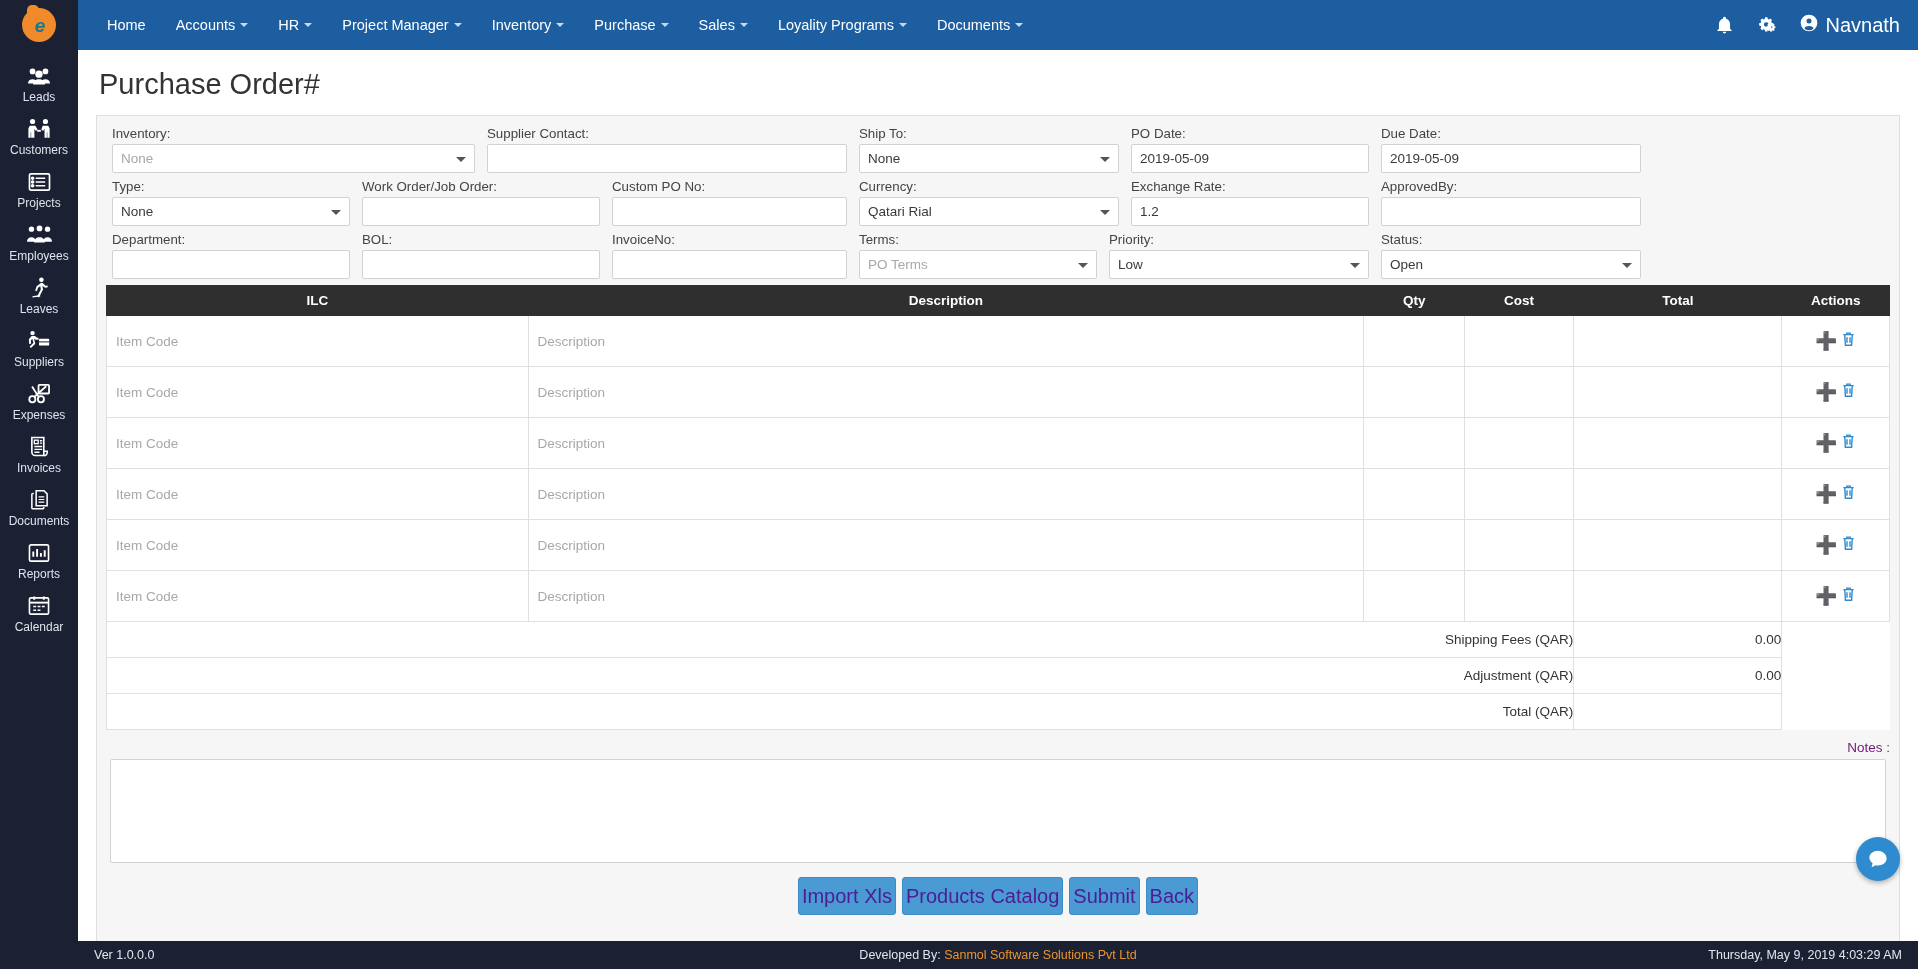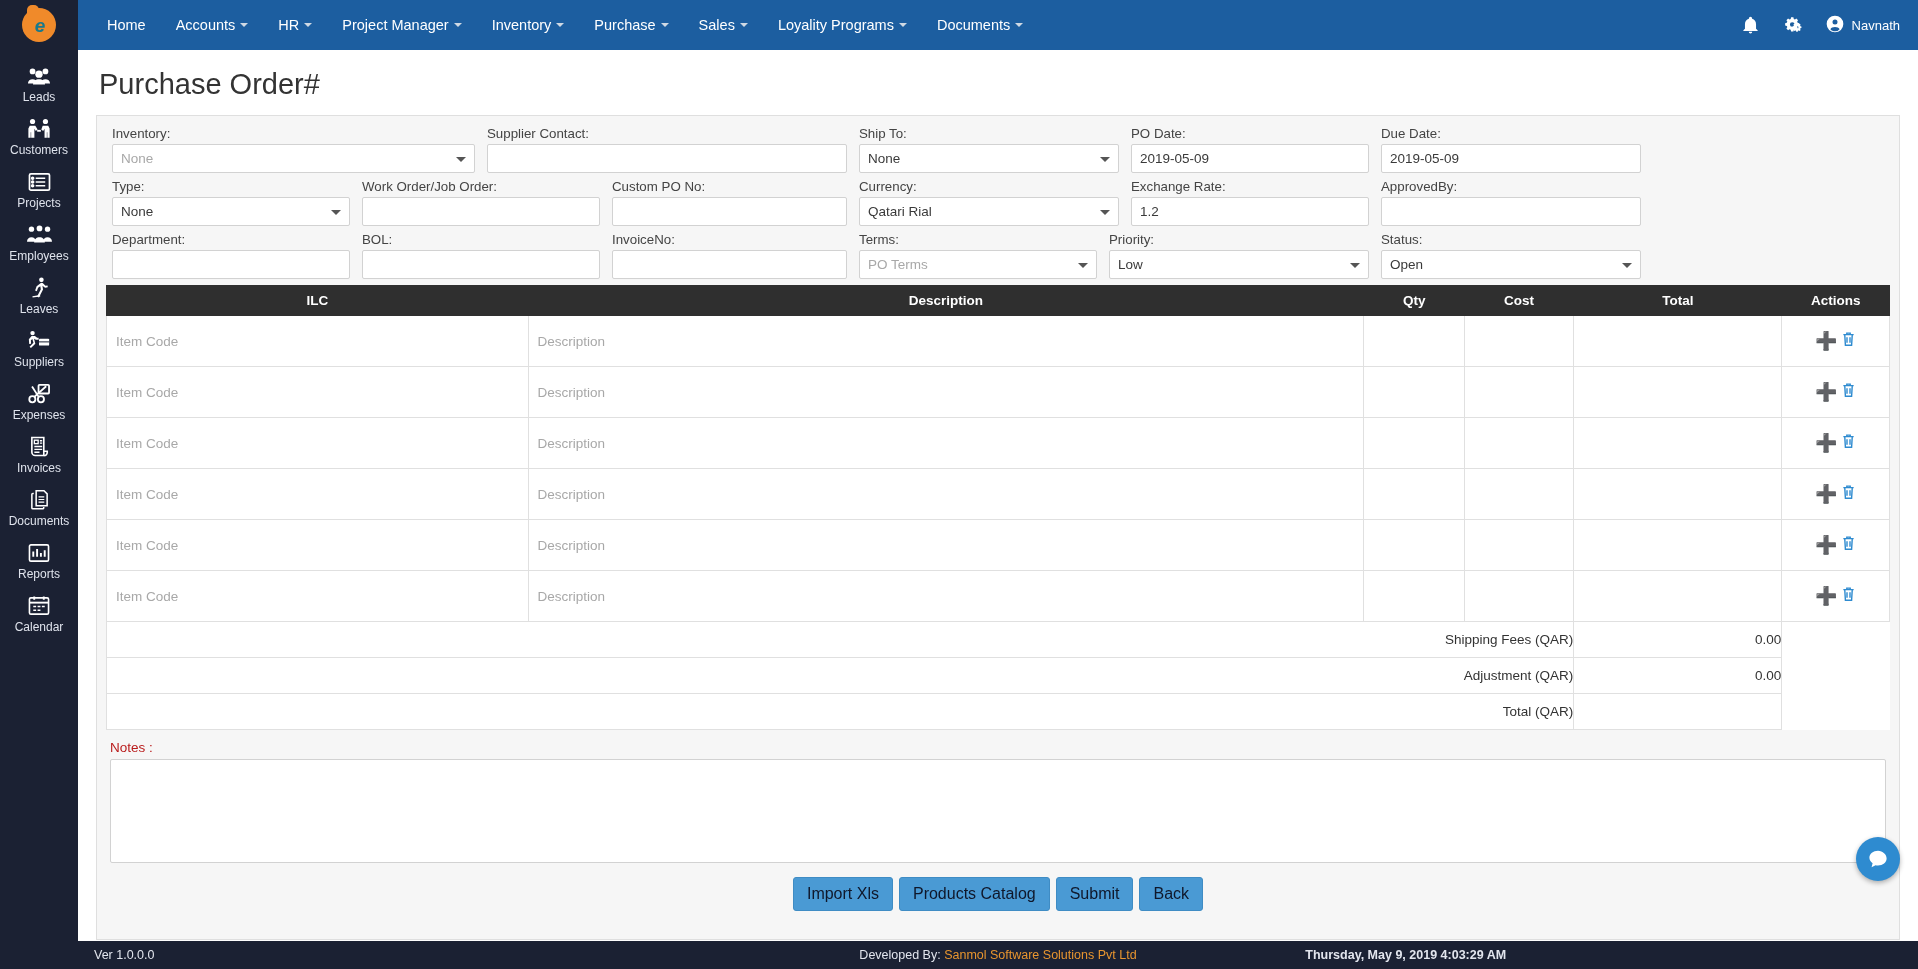--- a/index.html
+++ b/index.html
@@ -92,7 +92,7 @@
   }
   .nav-user {
     color: #ffffff;
-    font-size: 13px;
+    font-size: 20px;
     display: flex; align-items: center;
     gap: 7px;
     cursor: pointer;

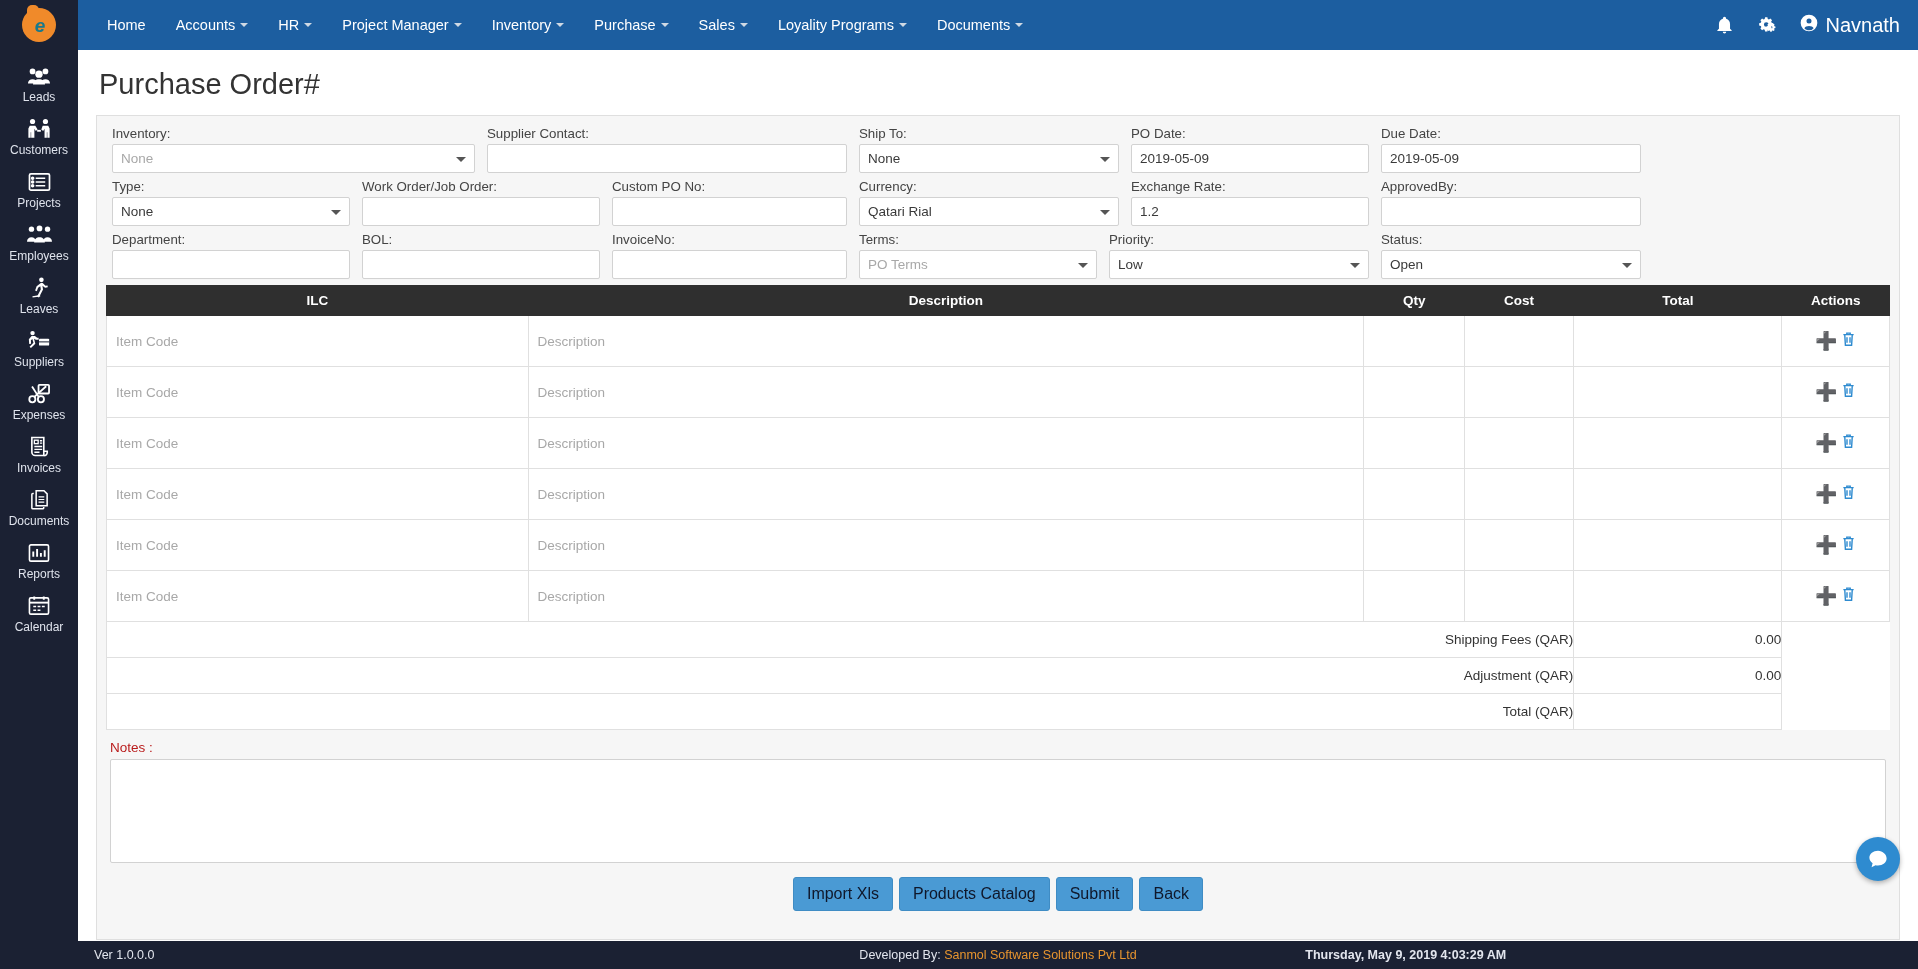--- a/index.html
+++ b/index.html
@@ -264,8 +264,9 @@
   
   .notes-label {
     font-size: 13.5px;
-    color: #b91c1c;
+    color: #701a75;
     margin: 10px 0 4px 4px;
+    text-align: right;
   }
   .notes-box {
     margin: 0 4px;

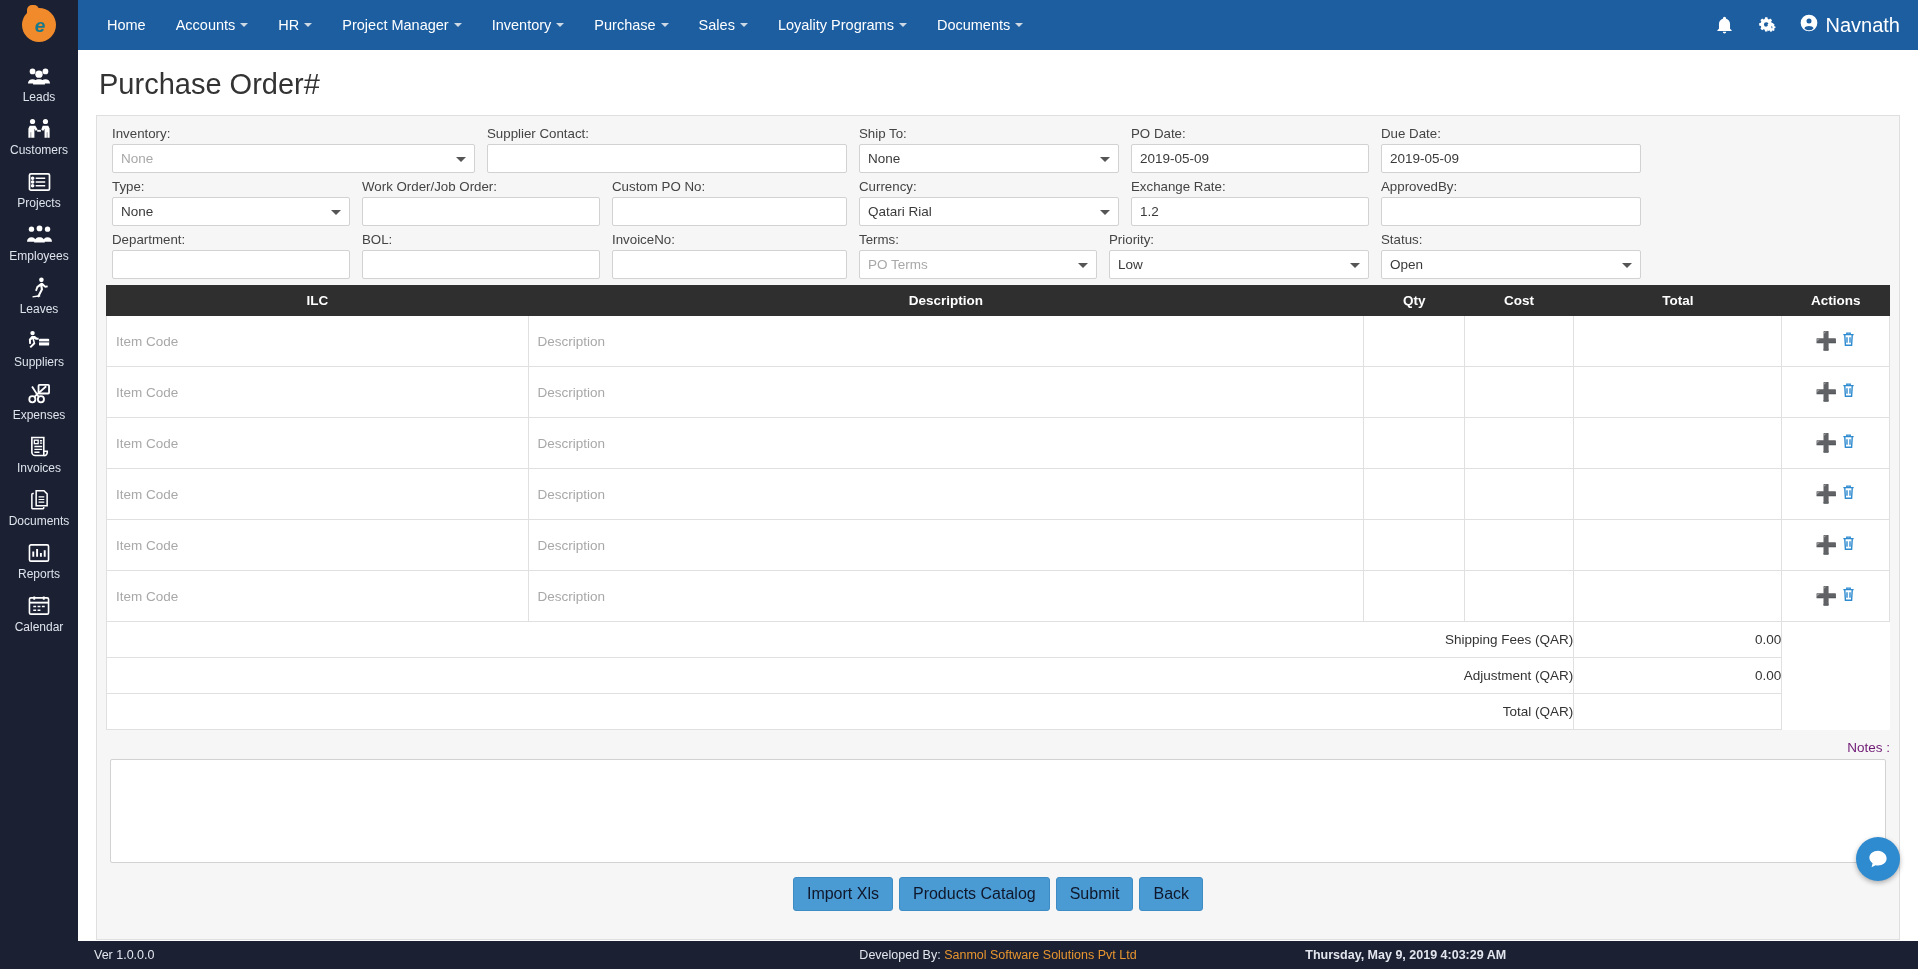--- a/index.html
+++ b/index.html
@@ -290,11 +290,11 @@
   }
   .btn {
     background: #4a9ad4;
-    color: #0f172a;
+    color: #4c1d95;
     border: 1px solid #3f8cc4;
     border-radius: 3px;
-    font-size: 16px;
-    padding: 7px 13px;
+    font-size: 20px;
+    padding: 7px 3px;
     cursor: pointer;
     line-height: 1.1;
   }

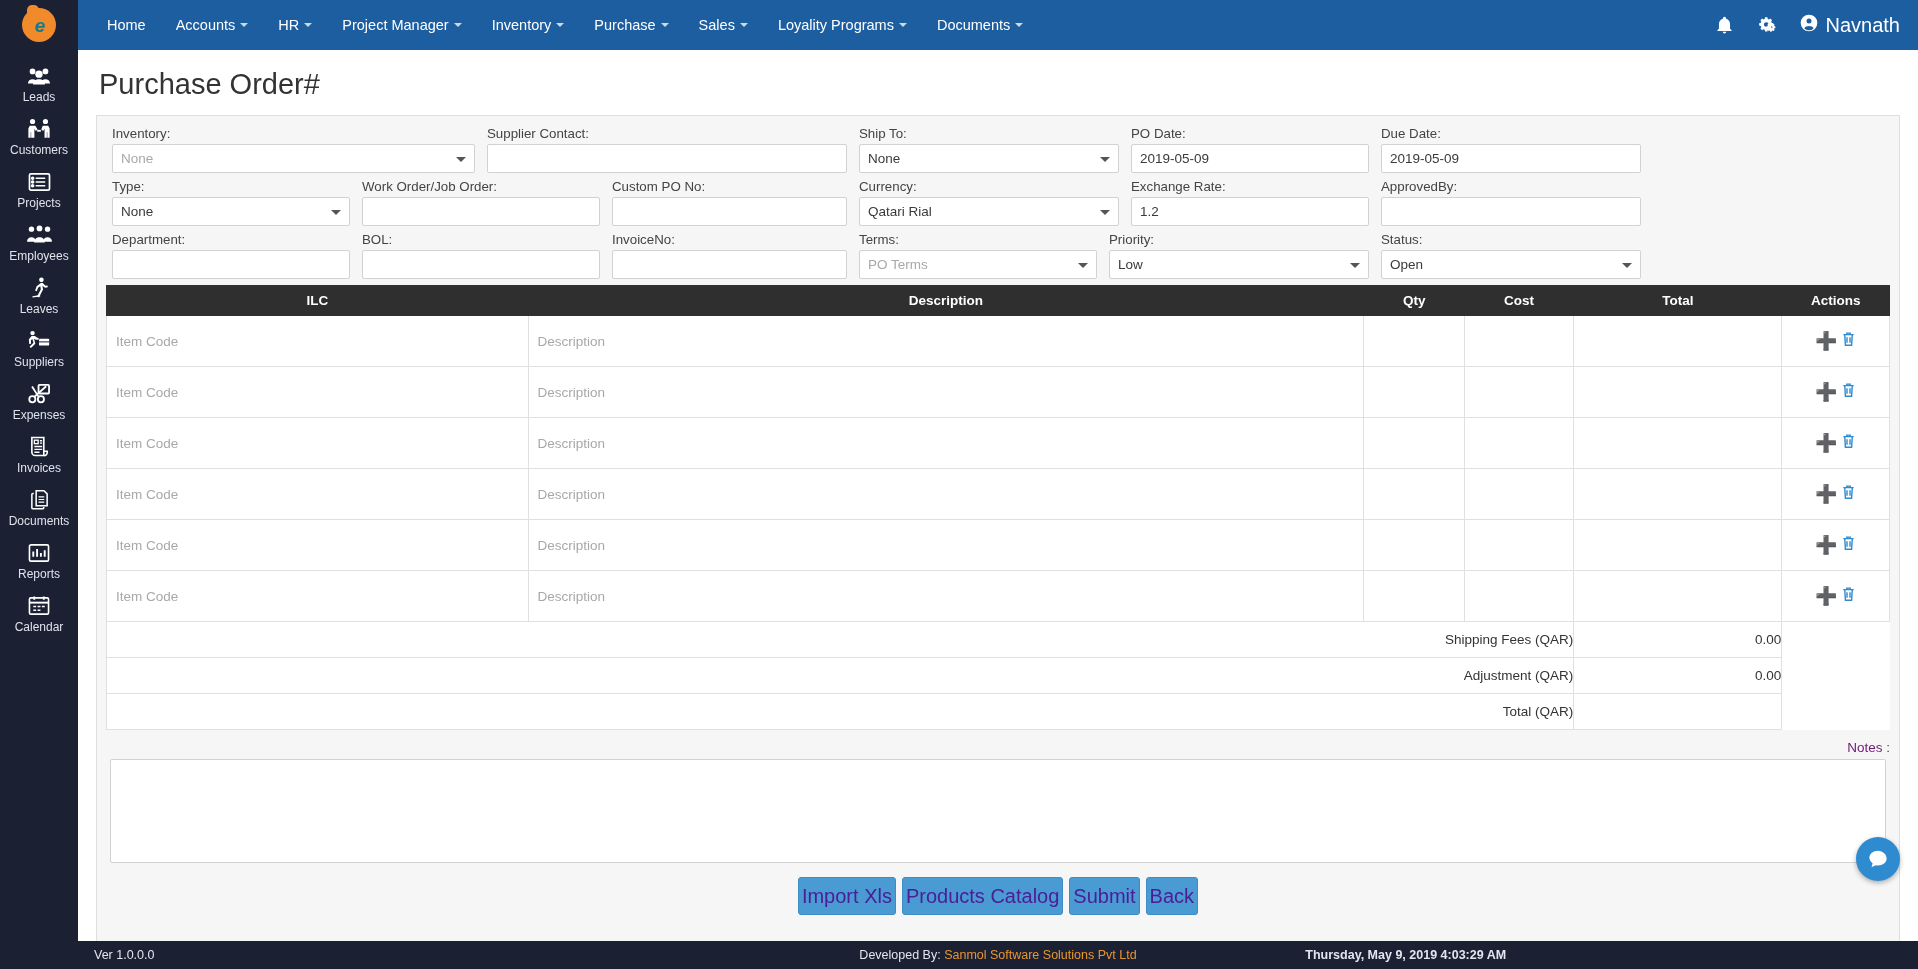--- a/index.html
+++ b/index.html
@@ -327,7 +327,7 @@
   }
   .footer .left { width: 33%; }
   .footer .center { width: 34%; text-align: center; }
-  .footer .right { width: 33%; text-align: left; font-weight: bold; }
+  .footer .right { width: 33%; text-align: right; }
   .footer a { color: #e8952f; text-decoration: none; }
   .wrapper { position: relative; flex: 1 1 auto; display: flex; min-height: 0;}
 </style>

